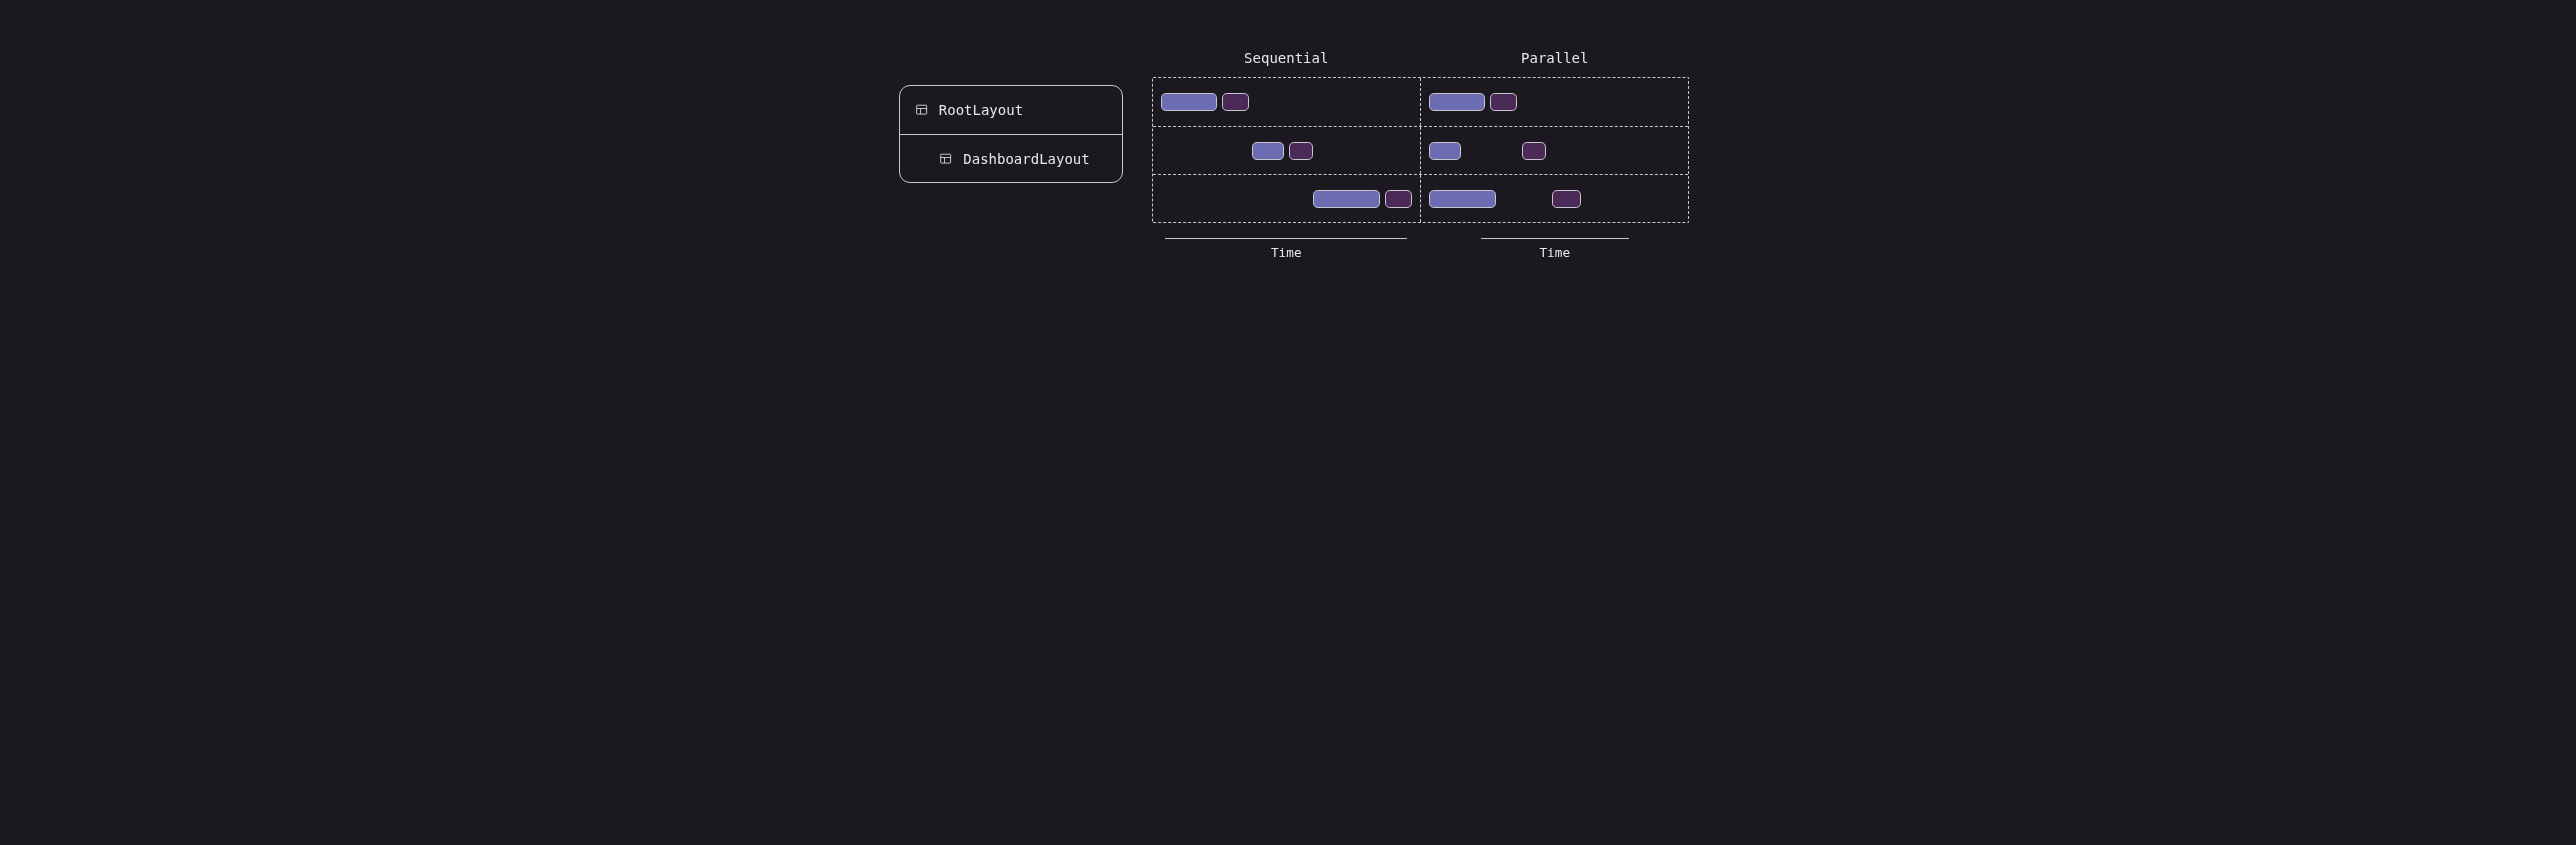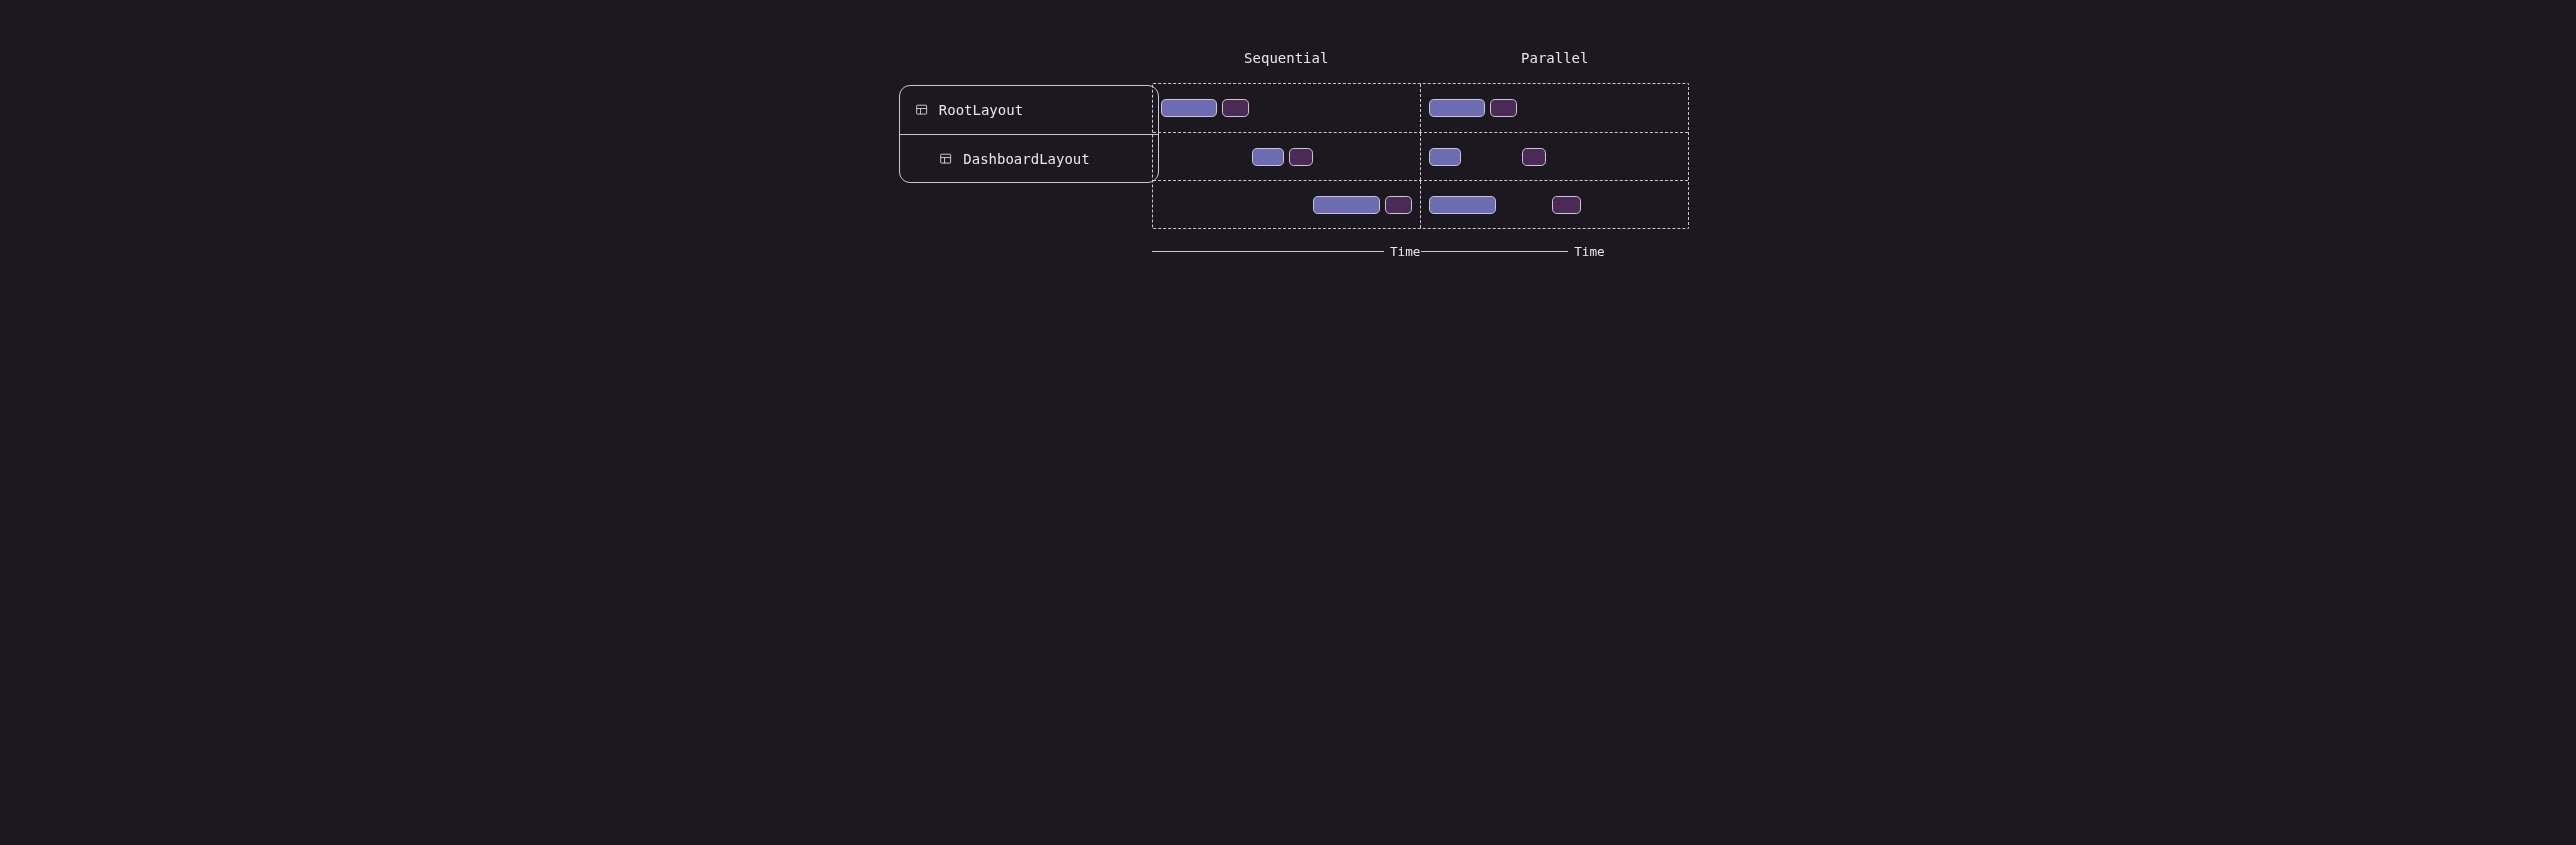--- a/index.html
+++ b/index.html
@@ -51,7 +51,7 @@
   .heads {
     display: flex;
     width: 100%;
-    margin-bottom: 17px;
+    margin-bottom: 11px;
   }
   .heads > div {
     flex: 1;

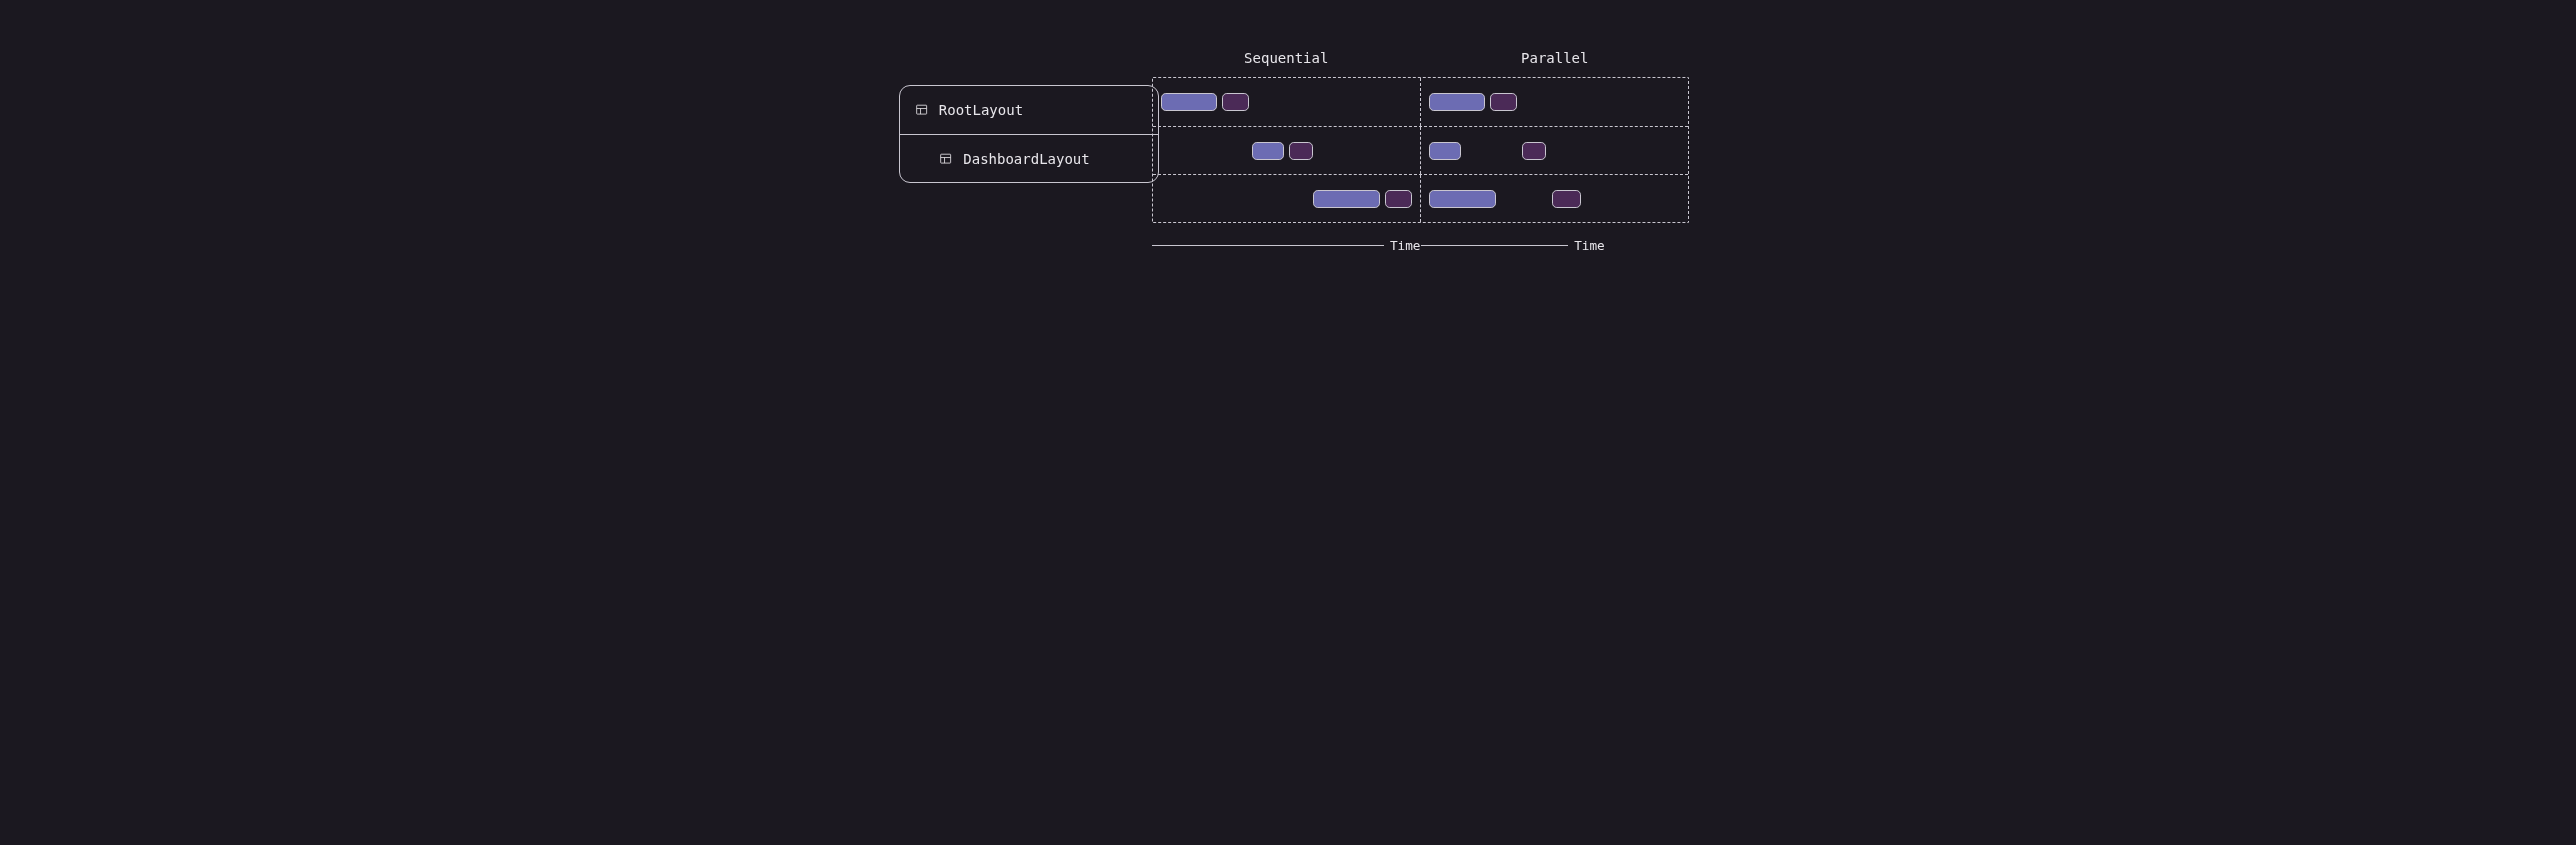--- a/index.html
+++ b/index.html
@@ -23,7 +23,7 @@
     position: absolute;
     left: 82px;
     top: 85px;
-    width: 260px;
+    width: 224px;
     border: 0.9px solid #c9c6d0;
     border-radius: 11px;
     overflow: hidden;

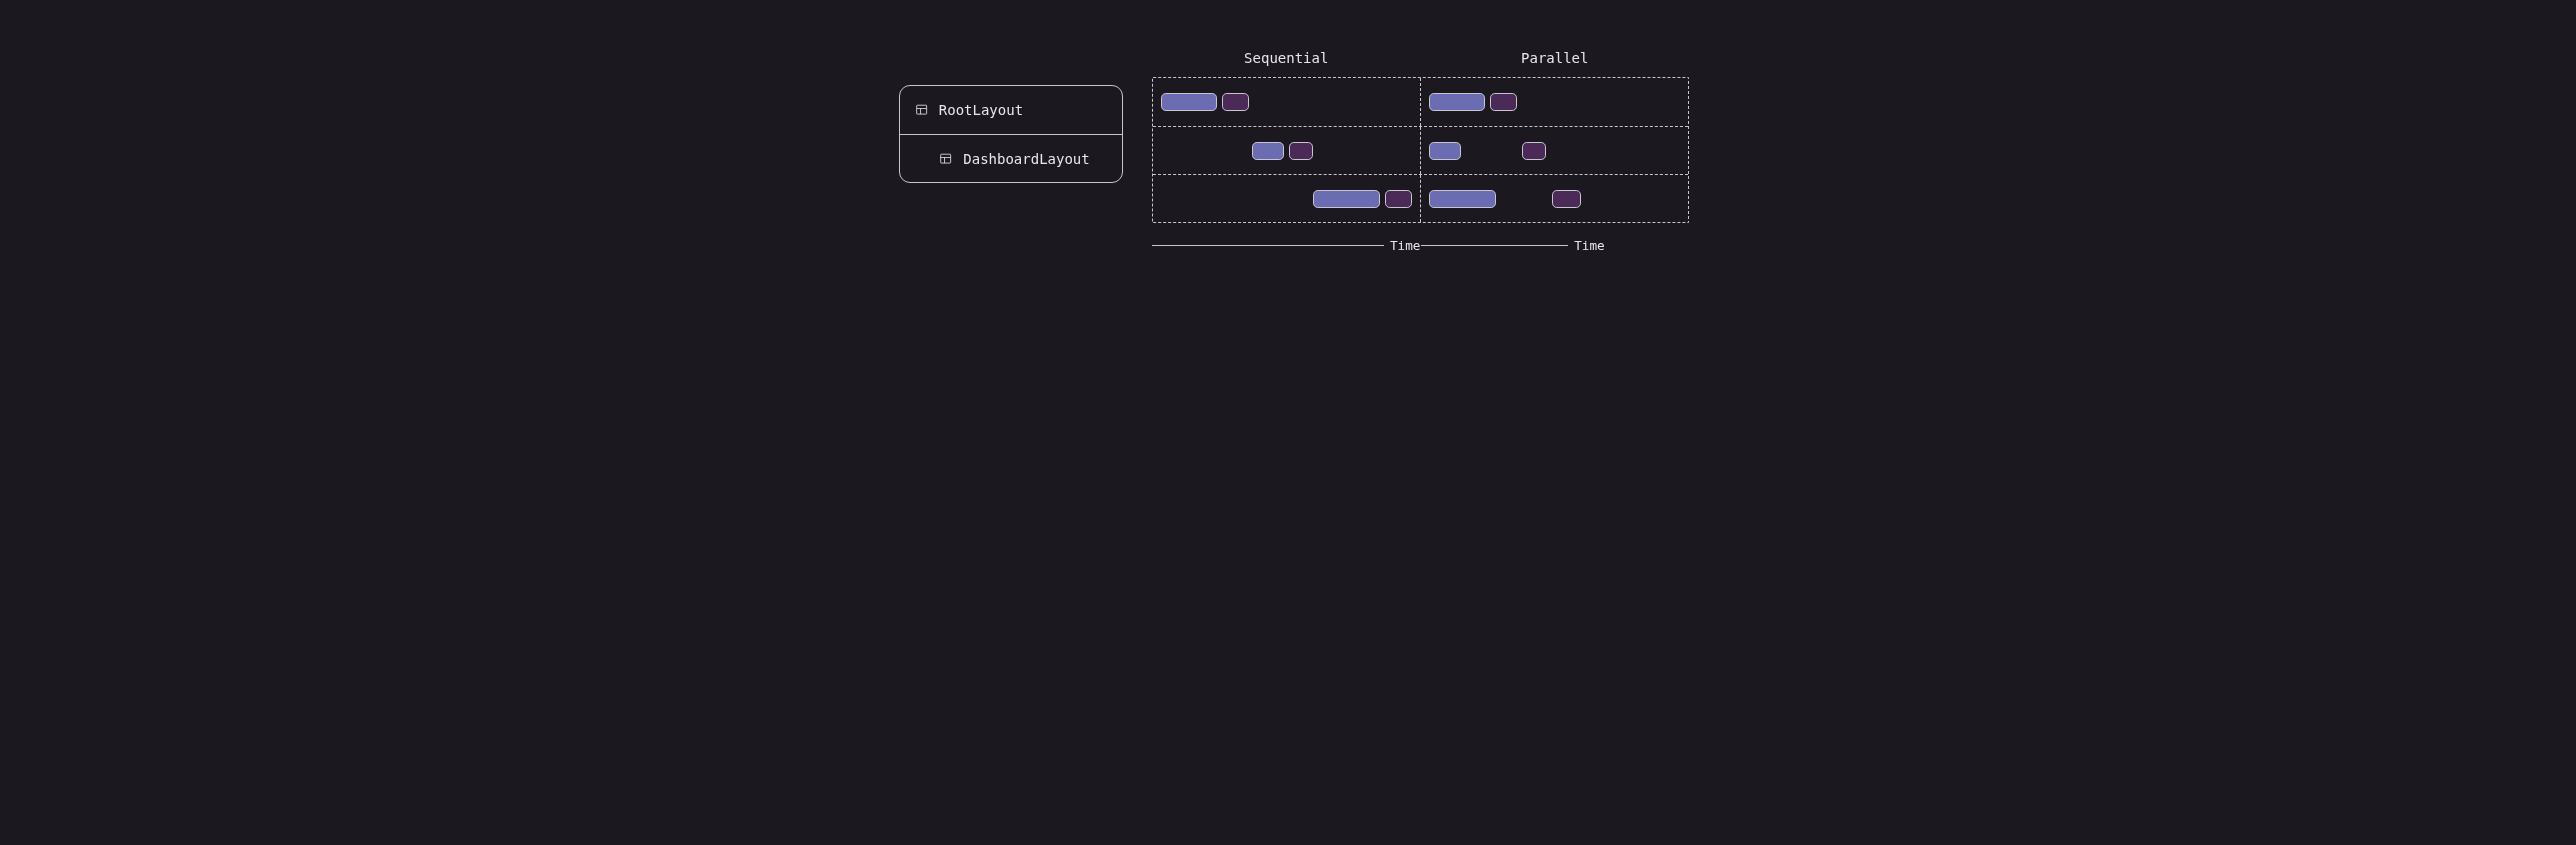--- a/index.html
+++ b/index.html
@@ -95,7 +95,7 @@
   .axis {
     flex: 1;
     display: flex;
-    flex-direction: row;
+    flex-direction: column;
     align-items: center;
     gap: 6px;
   }

